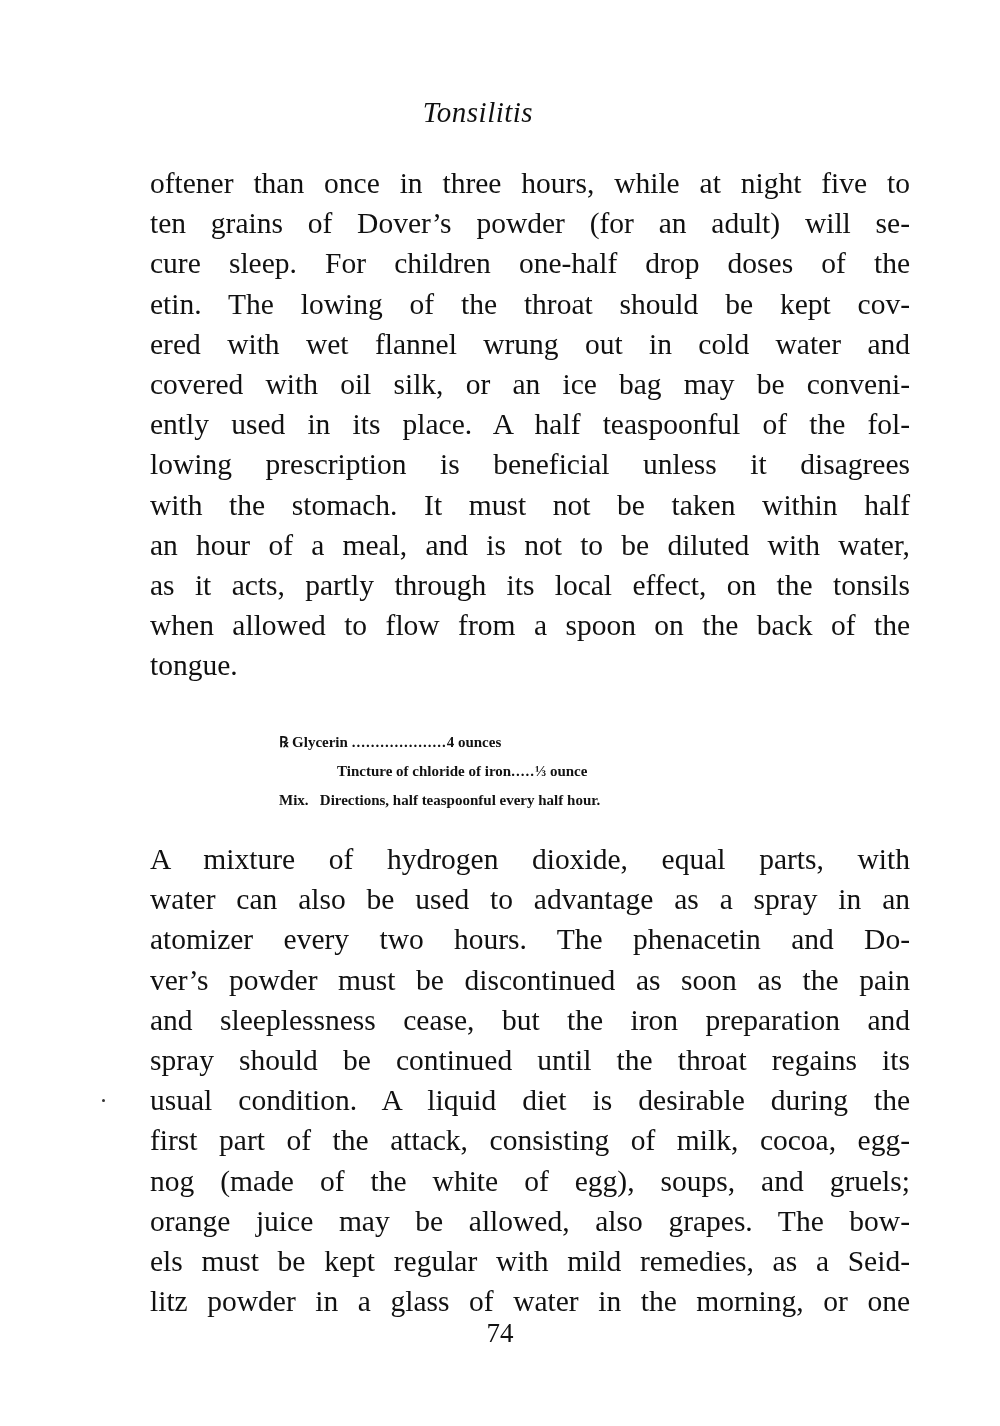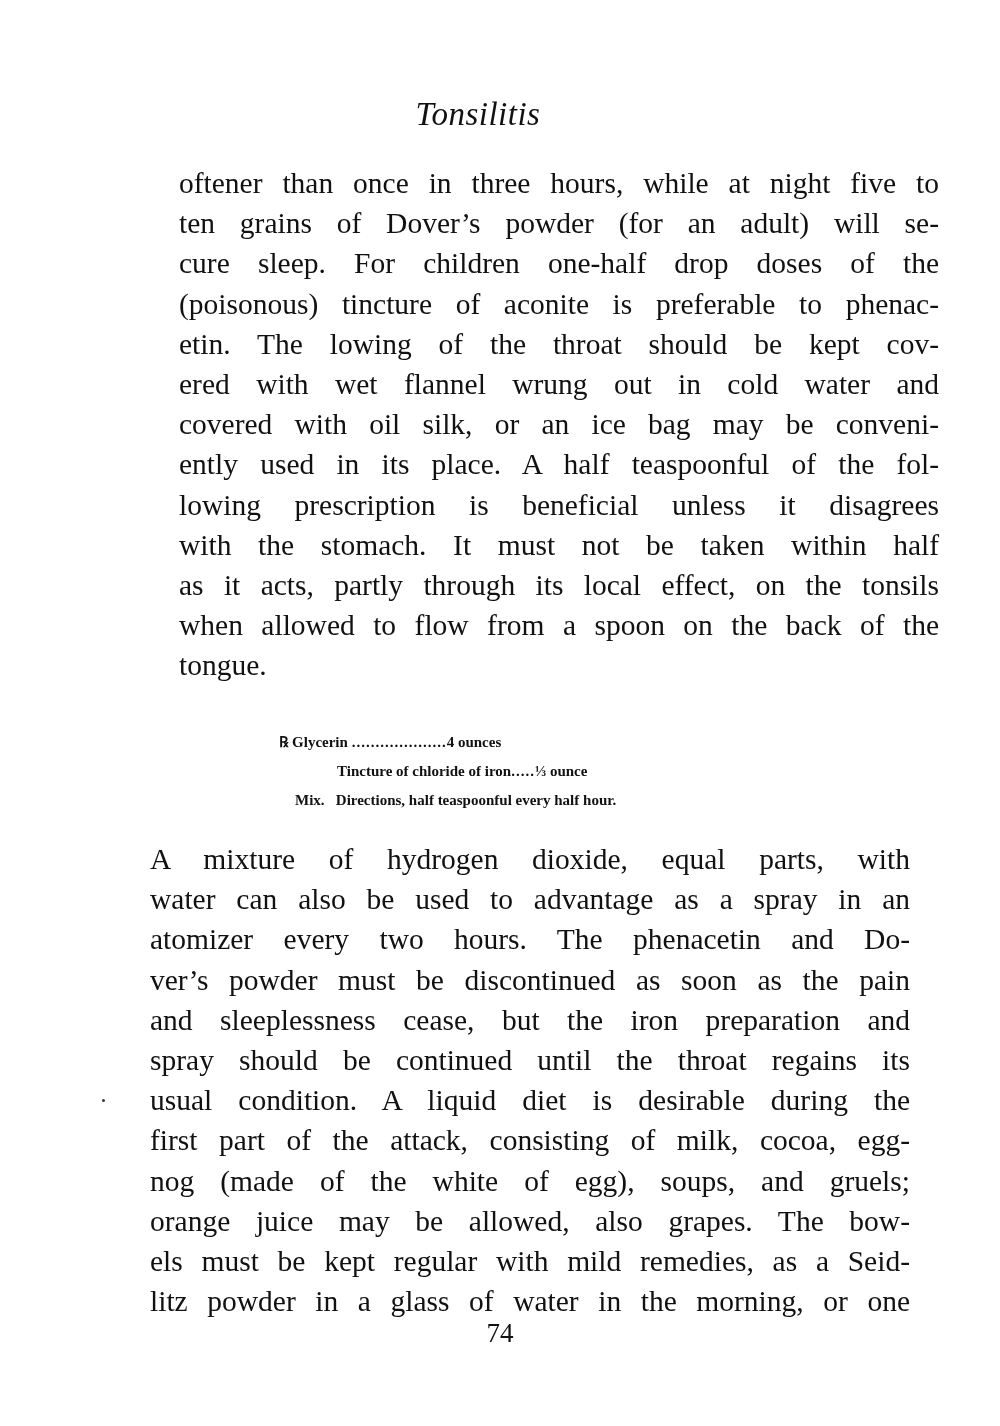--- a/index.html
+++ b/index.html
@@ -10,7 +10,7 @@
   }
   .running-head {
     position: absolute; left: 0; width: 956px; top: 96px;
-    text-align: center; font-style: italic; font-size: 33px; letter-spacing: 0.5px;
+    text-align: center; font-style: italic; font-size: 29px; letter-spacing: 0.5px;
   }
   .para {
     position: absolute; left: 150px; width: 760px;

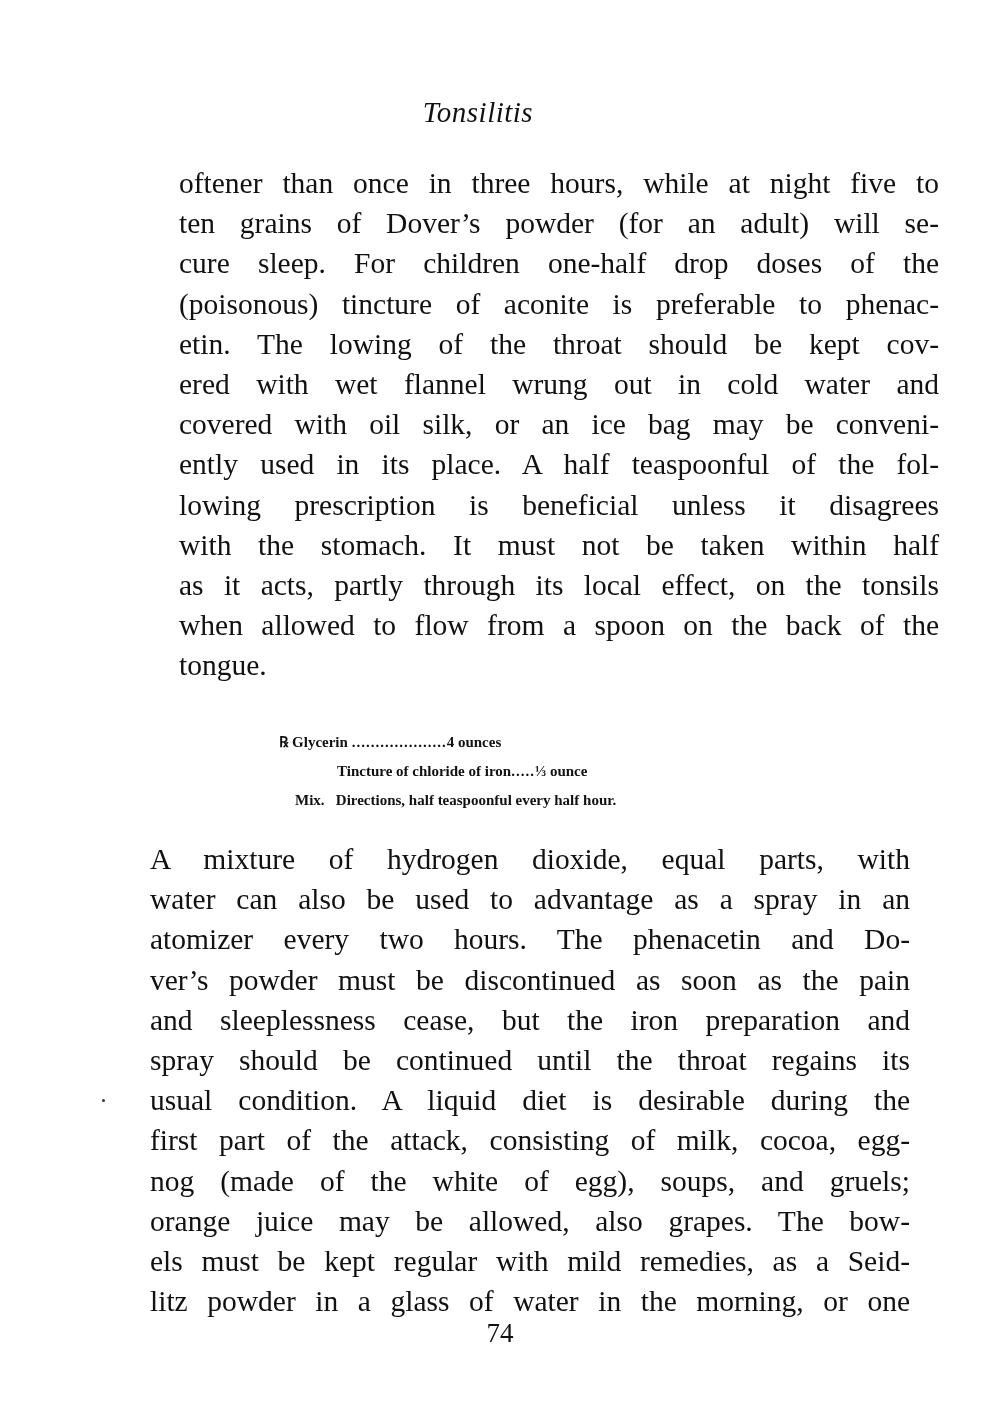--- a/index.html
+++ b/index.html
@@ -21,7 +21,7 @@
     text-align-last: justify; height: 40.2px;
   }
   .para .line.last { text-align-last: left; }
-  #para1 { top: 163px; margin-left: 29px; }
+  #para1 { top: 163px; }
   #para2 { top: 839px; }
   .rx {
     position: absolute; font-size: 15px; line-height: 29px; font-weight: bold;

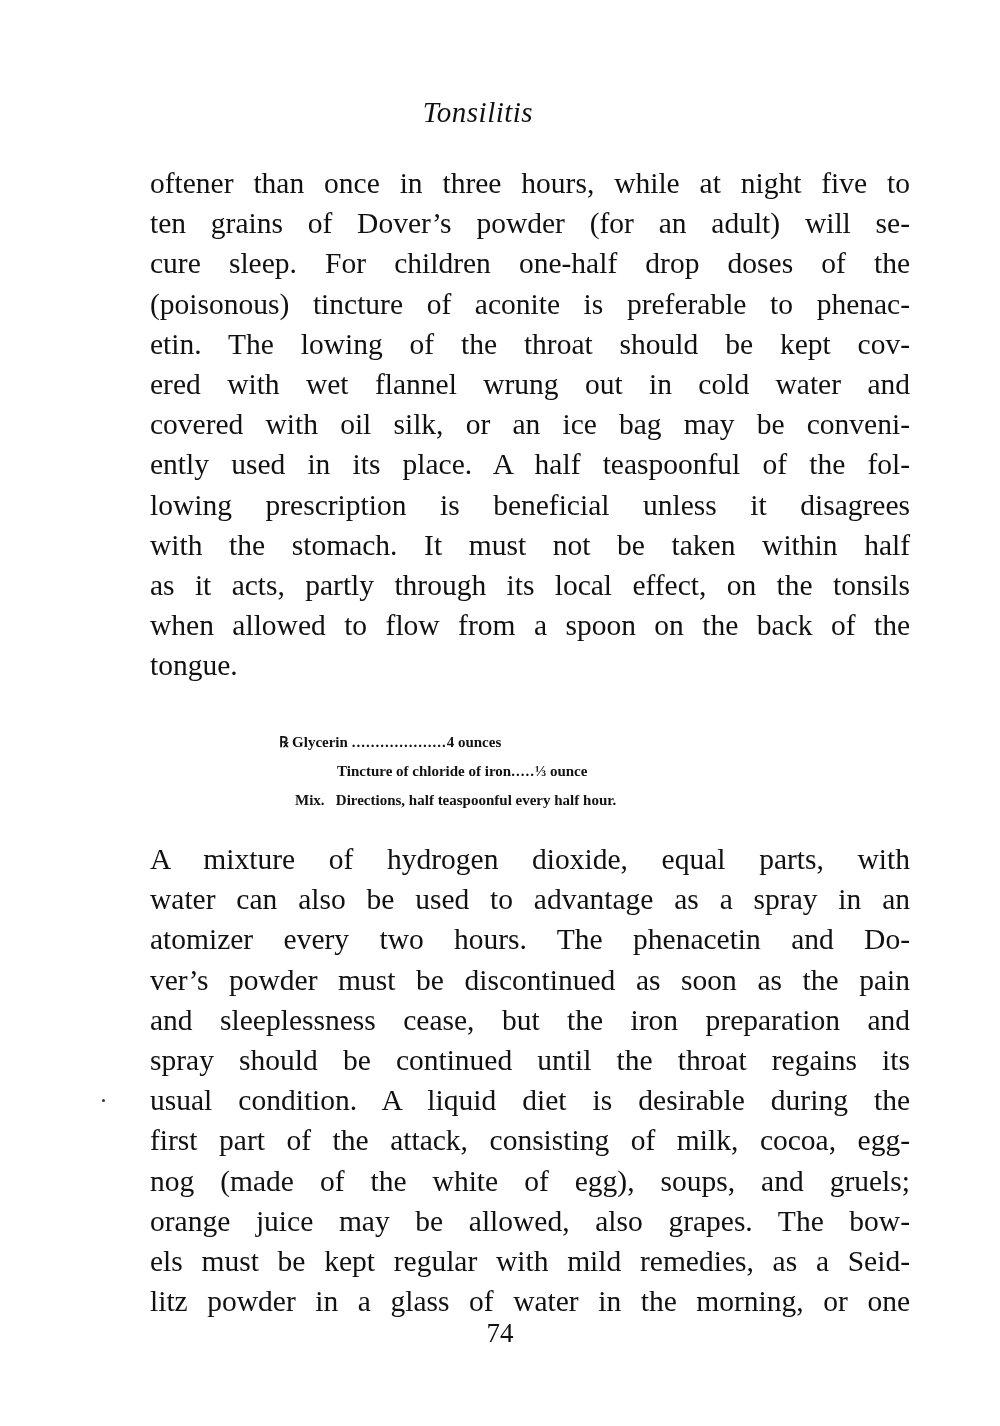--- a/index.html
+++ b/index.html
@@ -49,7 +49,6 @@
   <span class="line">oftener than once in three hours, while at night five to</span>
   <span class="line">ten grains of Dover’s powder (for an adult) will se-</span>
   <span class="line">cure sleep.  For children one-half drop doses of the</span>
-  <span class="line">(poisonous) tincture of aconite is preferable to phenac-</span>
   <span class="line">etin.  The lowing of the throat should be kept cov-</span>
   <span class="line">ered with wet flannel wrung out in cold water and</span>
   <span class="line">covered with oil silk, or an ice bag may be conveni-</span>

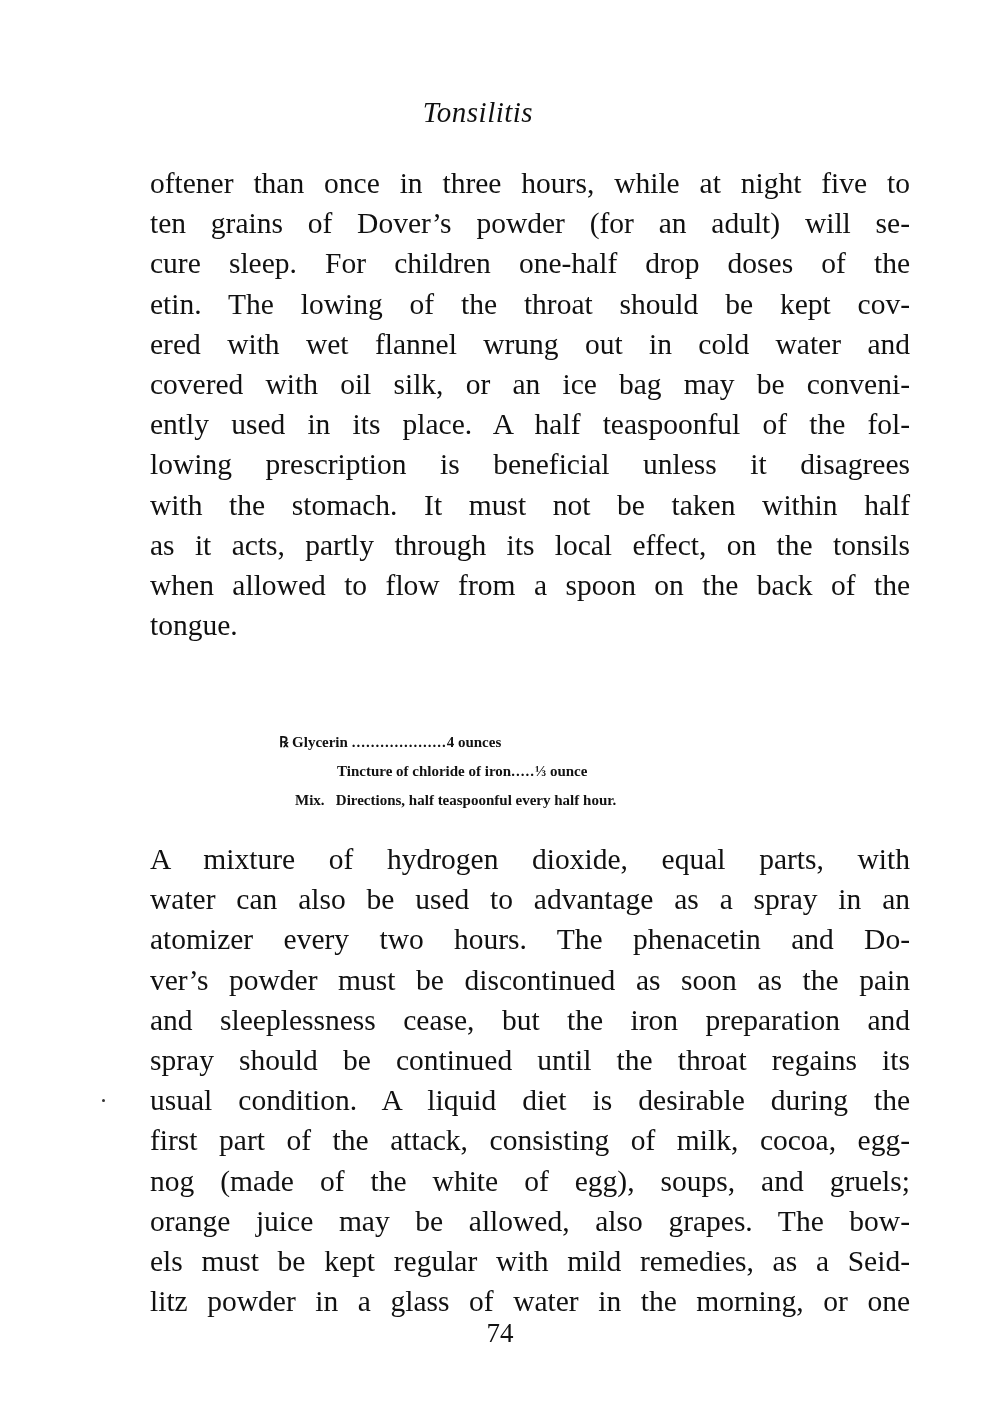--- a/index.html
+++ b/index.html
@@ -55,6 +55,7 @@
   <span class="line">ently used in its place.  A half teaspoonful of the fol-</span>
   <span class="line">lowing prescription is beneficial unless it disagrees</span>
   <span class="line">with the stomach.  It must not be taken within half</span>
+  <span class="line">an hour of a meal, and is not to be diluted with water,</span>
   <span class="line">as it acts, partly through its local effect, on the tonsils</span>
   <span class="line">when allowed to flow from a spoon on the back of the</span>
   <span class="line last">tongue.</span>

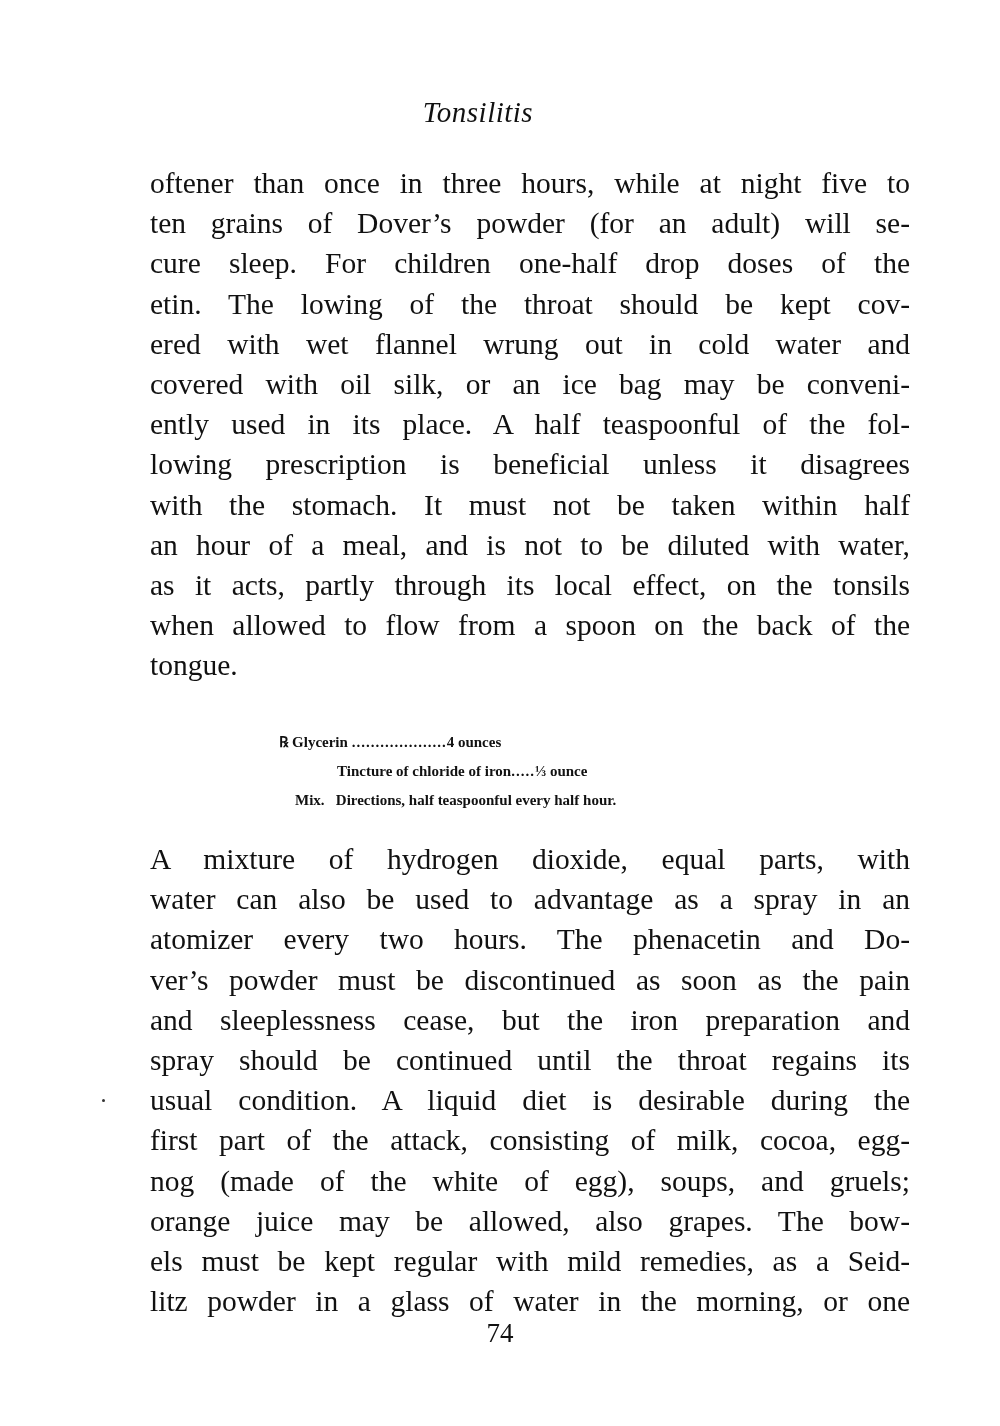--- a/index.html
+++ b/index.html
@@ -29,7 +29,7 @@
   }
   #rx1 { left: 279px; top: 728px; }
   #rx2 { left: 316px; top: 757px; margin-left: 21px; }
-  #rx3 { left: 295px; top: 786px; }
+  #rx3 { left: 279px; top: 786px; }
   .rx .dots { letter-spacing: 1px; }
   .page-number {
     position: absolute; left: 0; width: 1000px; top: 1318px;

